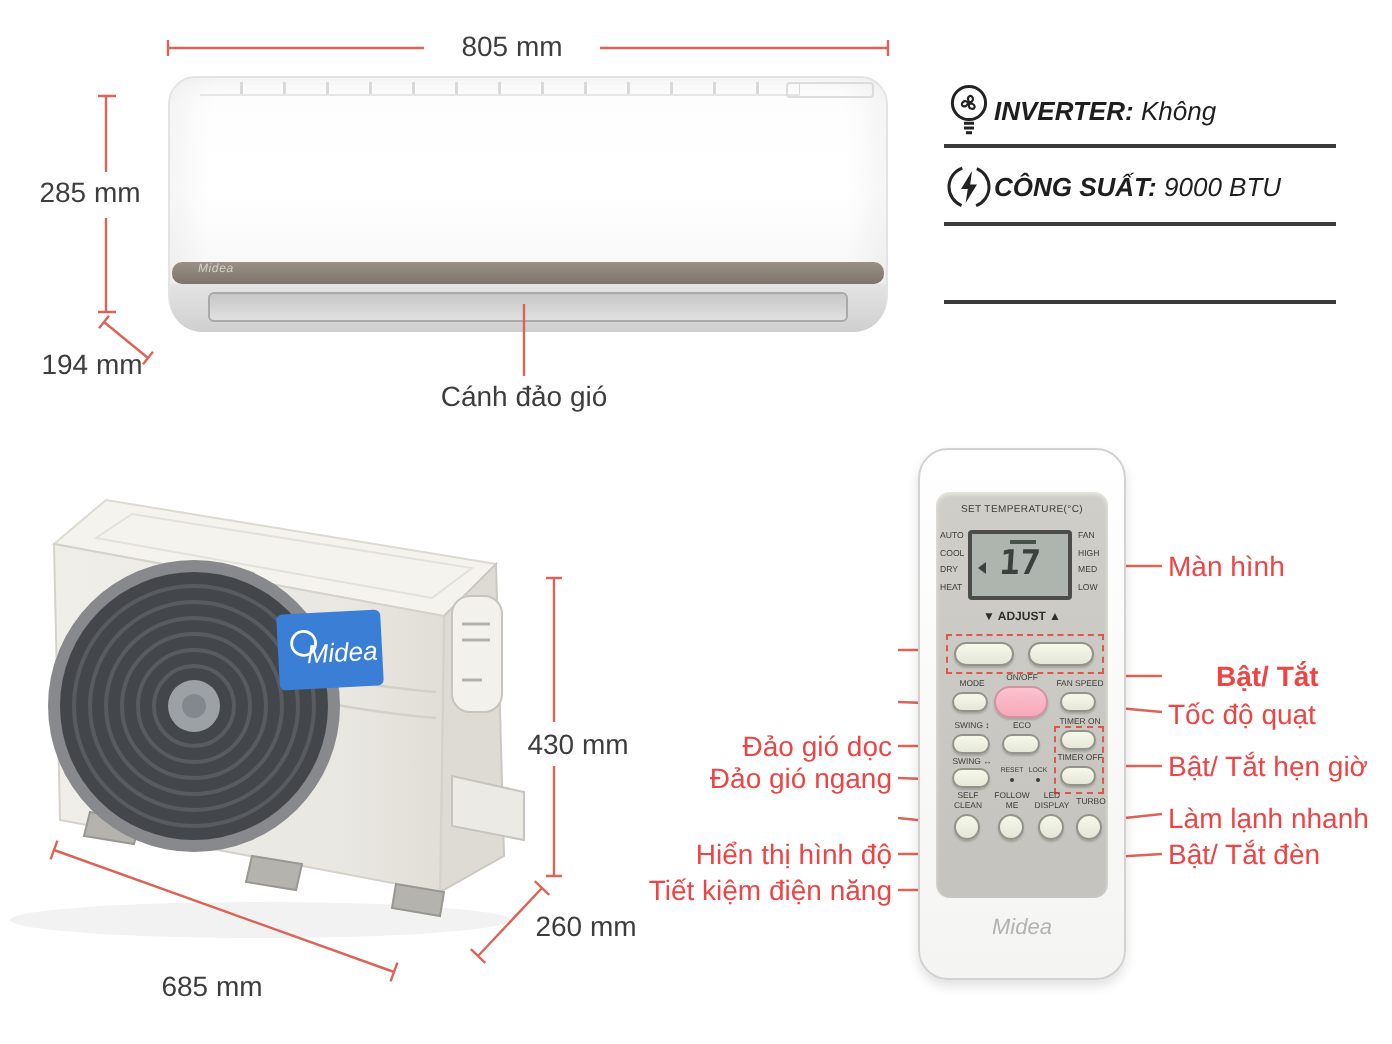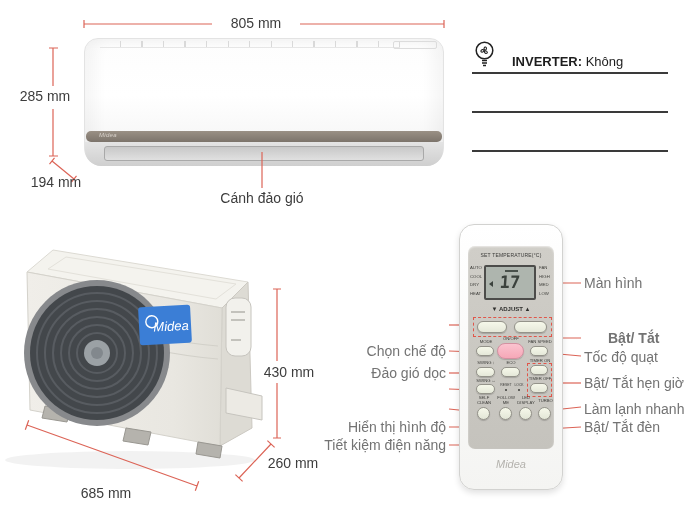--- a/index.html
+++ b/index.html
@@ -29,7 +29,7 @@
     background:linear-gradient(180deg,#c8c8c8,#e0e0e0); }
 
   
-  .spec-row { display:flex; align-items:flex-end; gap:15px; left:472px; width:200px; }
+  .spec-row { display:flex; align-items:center; gap:0; left:472px; width:200px;font-style:italic; }
   .spec-text { font-size:13px; color:#1e1e1e; white-space:nowrap; }
   .spec-label { font-weight:bold; }
   .spec-sep { left:472px; width:196px; height:2px; background:#3a3a3a; }

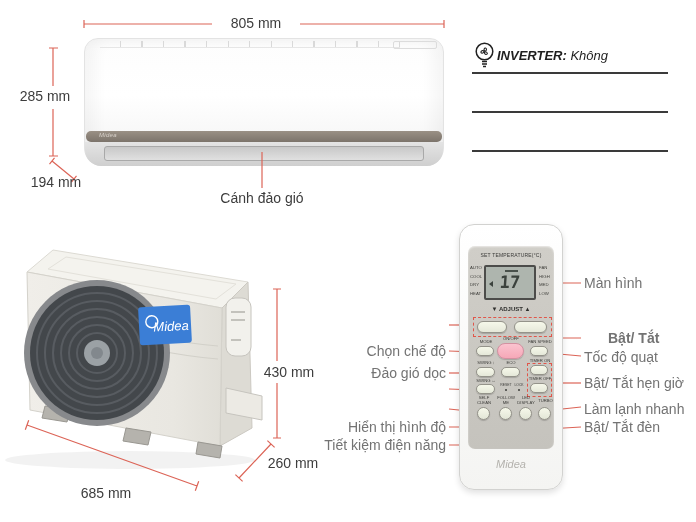--- a/index.html
+++ b/index.html
@@ -171,6 +171,13 @@
   </div>
   <div class="abs spec-sep" style="top:72px;"></div>
 
+  <div class="abs spec-row" style="top:79px;height:28px;">
+    <svg width="25" height="25" viewBox="0 0 25 25">
+      <circle cx="12.5" cy="12.5" r="10" fill="none" stroke="#222" stroke-width="1.5" stroke-dasharray="24 7.4" stroke-dashoffset="12"></circle>
+      <path d="M14 4.5 L8.5 13.5 h3.4 L10.8 20.5 L16.5 11.2 h-3.4 Z" fill="#222"></path>
+    </svg>
+    <div class="spec-text"><span class="spec-label">CÔNG SUẤT:</span> <span>9000 BTU</span></div>
+  </div>
   <div class="abs spec-sep" style="top:111px;"></div>
 
   <div class="abs spec-sep" style="top:150px;"></div>

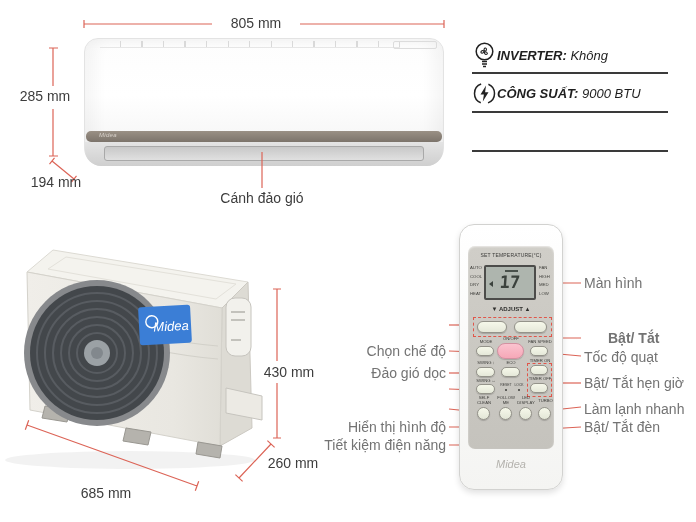--- a/index.html
+++ b/index.html
@@ -151,7 +151,7 @@
 
   <div class="abs dim-text" style="left:224px;top:16px;width:64px;">805 mm</div>
   <div class="abs dim-text" style="left:16px;top:89px;width:58px;">285 mm</div>
-  <div class="abs dim-text" style="left:26px;top:175px;width:60px;text-align:center;">194 mm</div>
+  <div class="abs dim-text" style="left:16px;top:175px;width:60px;text-align:center;">194 mm</div>
   <div class="abs dim-text" style="left:204px;top:191px;width:116px;">Cánh đảo gió</div>
   <div class="abs dim-text" style="left:76px;top:450px;width:60px;margin-top:36px;">685 mm</div>
   <div class="abs dim-text" style="left:264px;top:456px;width:58px;">260 mm</div>

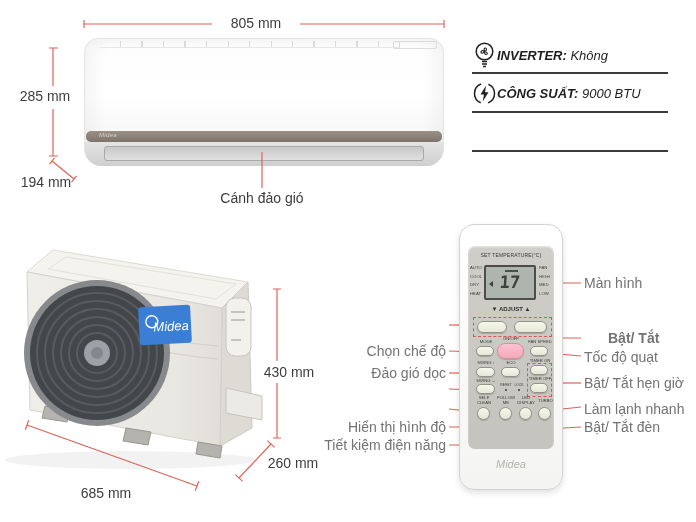--- a/index.html
+++ b/index.html
@@ -7,7 +7,7 @@
   #stage { position:relative; width:696px; height:522px; background:#ffffff; overflow:hidden; }
   .abs { position:absolute; }
   .dim-text { font-size:14px; color:#3d3d3d; text-align:center; line-height:15px; }
-  .callout { font-size:14px; color:#737373; line-height:16px; white-space:nowrap; }
+  .callout { font-size:14px; color:#ef4444; line-height:16px; white-space:nowrap; }
   .callout.left { text-align:right; }
   svg.overlay { position:absolute; left:0; top:0; pointer-events:none; }
 

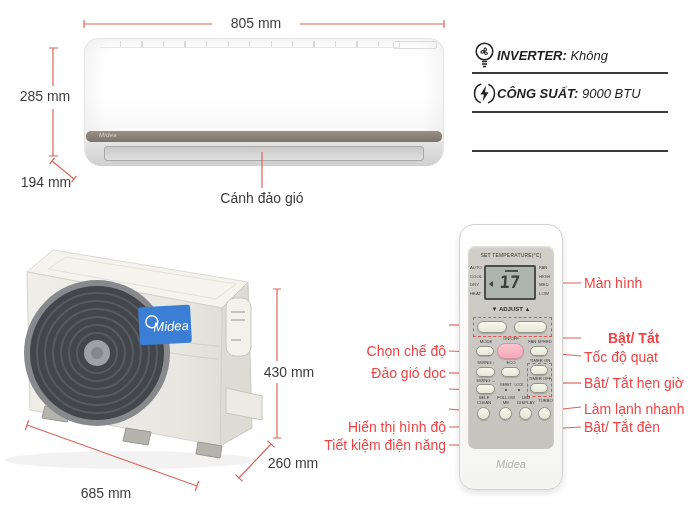--- a/index.html
+++ b/index.html
@@ -244,7 +244,6 @@
 
   <div class="abs rc-logo">Midea</div>
 
-  <div class="abs callout left" style="left:240px;top:343px;width:206px;">Chọn chế độ</div>
   <div class="abs callout left" style="left:240px;top:365px;width:206px;">Đảo gió dọc</div>
   <div class="abs callout left" style="left:240px;top:419px;width:206px;">Hiển thị hình độ</div>
   <div class="abs callout left" style="left:240px;top:437px;width:206px;">Tiết kiệm điện năng</div>

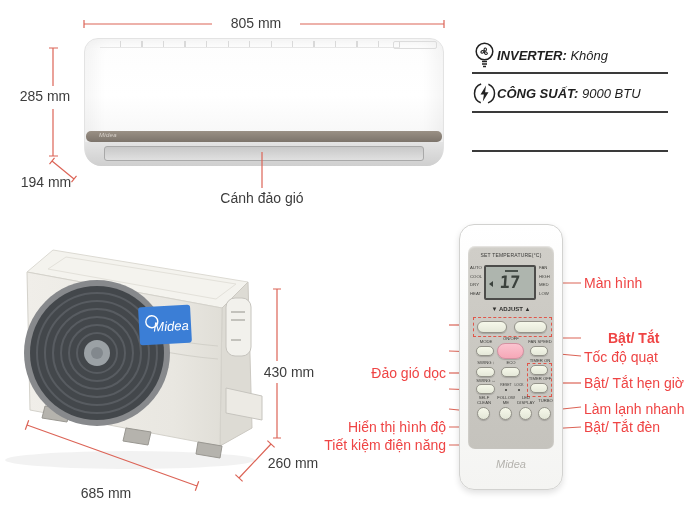--- a/index.html
+++ b/index.html
@@ -245,6 +245,7 @@
   <div class="abs rc-logo">Midea</div>
 
   <div class="abs callout left" style="left:240px;top:365px;width:206px;">Đảo gió dọc</div>
+  <div class="abs callout left" style="left:240px;top:381px;width:206px;">Đảo gió ngang</div>
   <div class="abs callout left" style="left:240px;top:419px;width:206px;">Hiển thị hình độ</div>
   <div class="abs callout left" style="left:240px;top:437px;width:206px;">Tiết kiệm điện năng</div>
 

